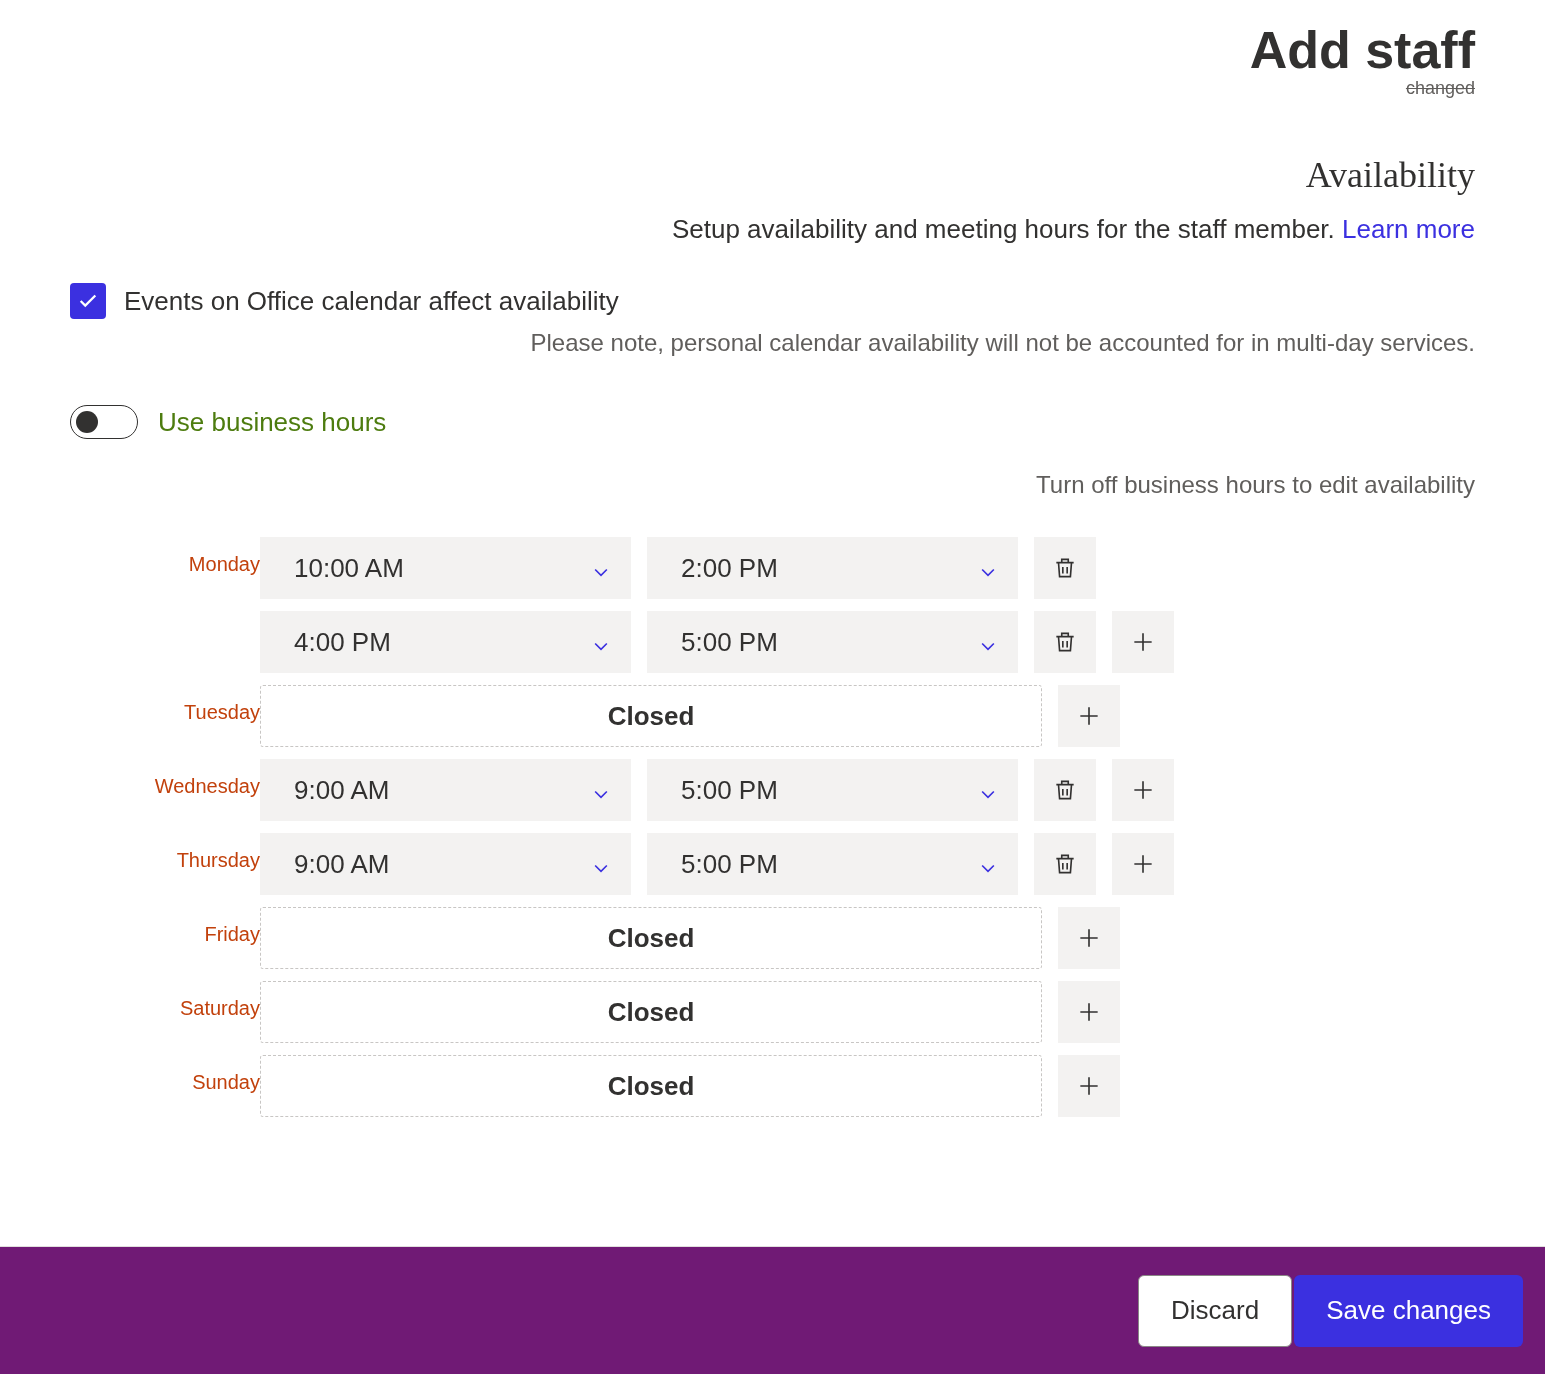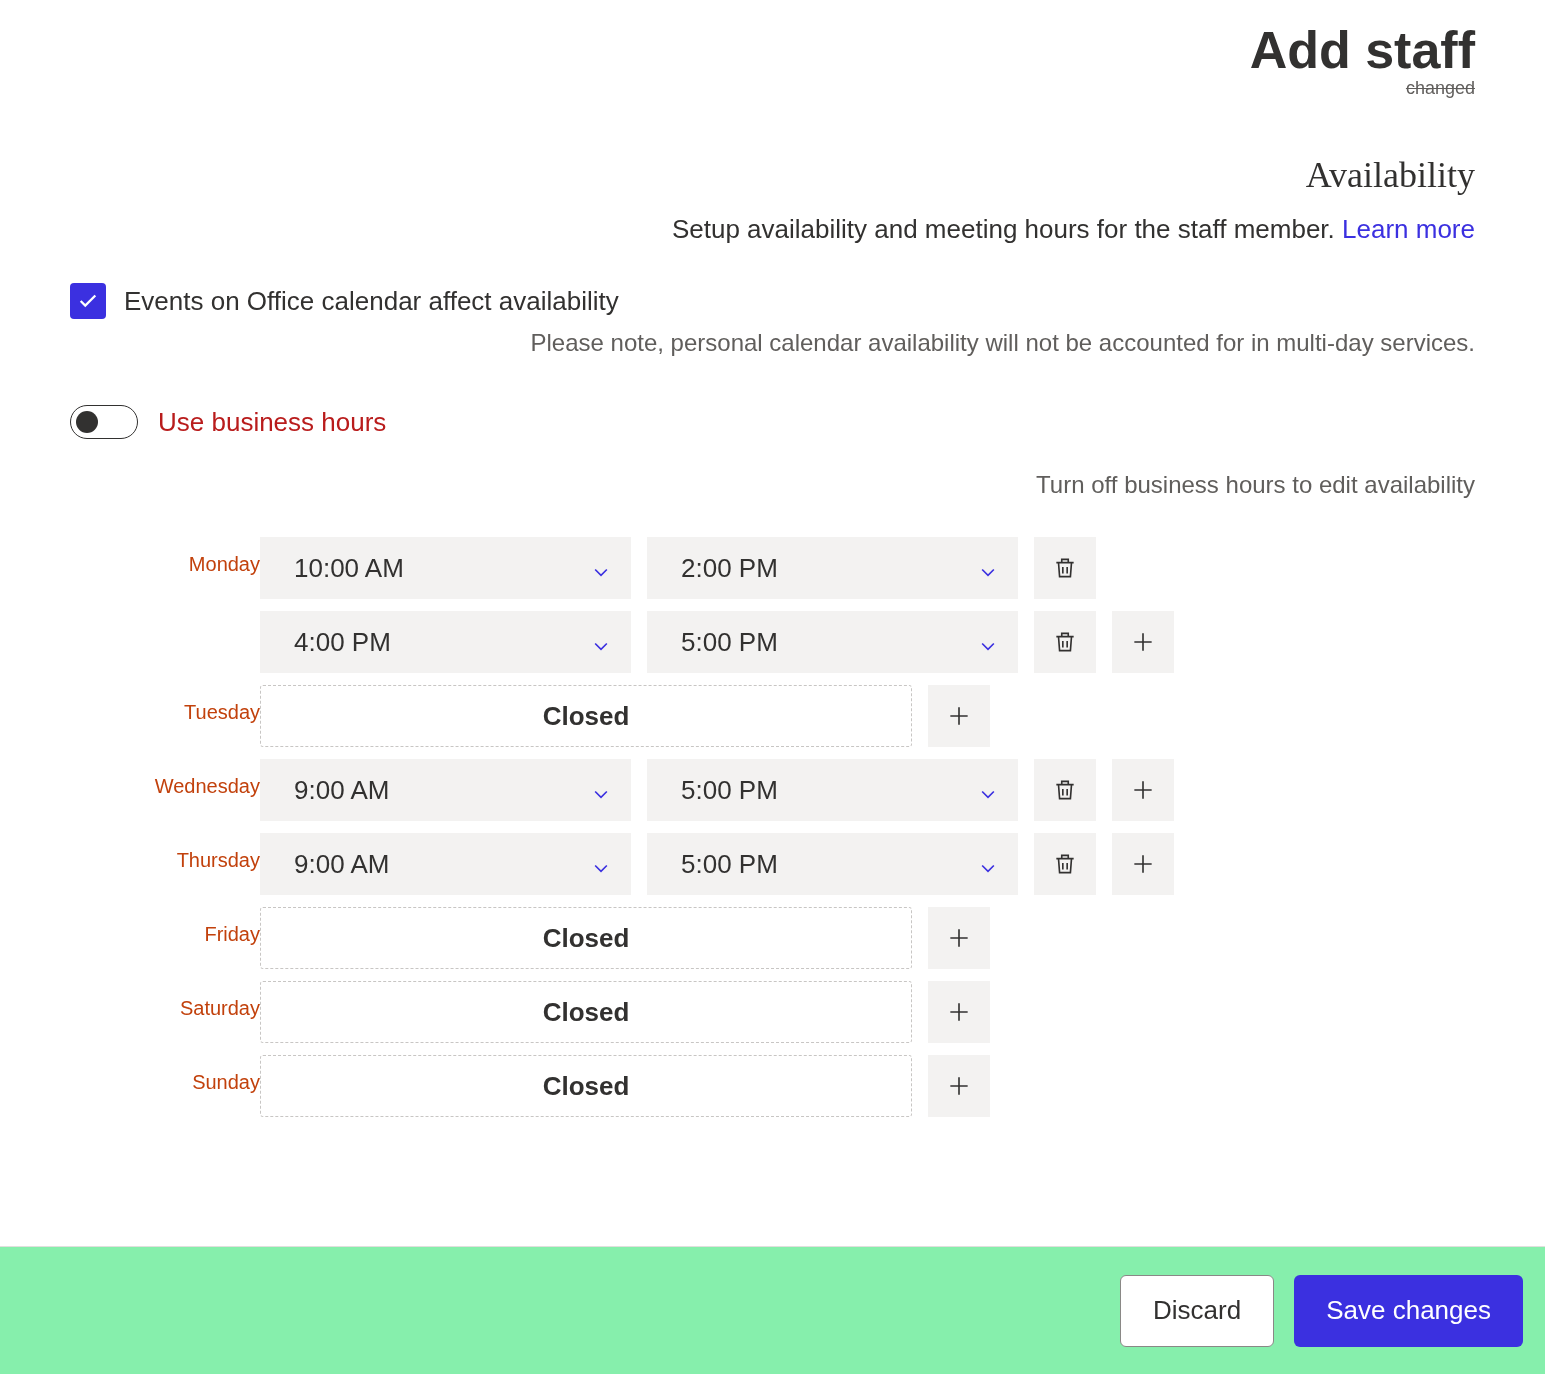--- a/index.html
+++ b/index.html
@@ -107,7 +107,7 @@
     }
     .toggle-label {
       font-size: 26px;
-      color: #b91c1c;
+      color: #4d7c0f;
     }
     .toggle-note {
       font-size: 24px;

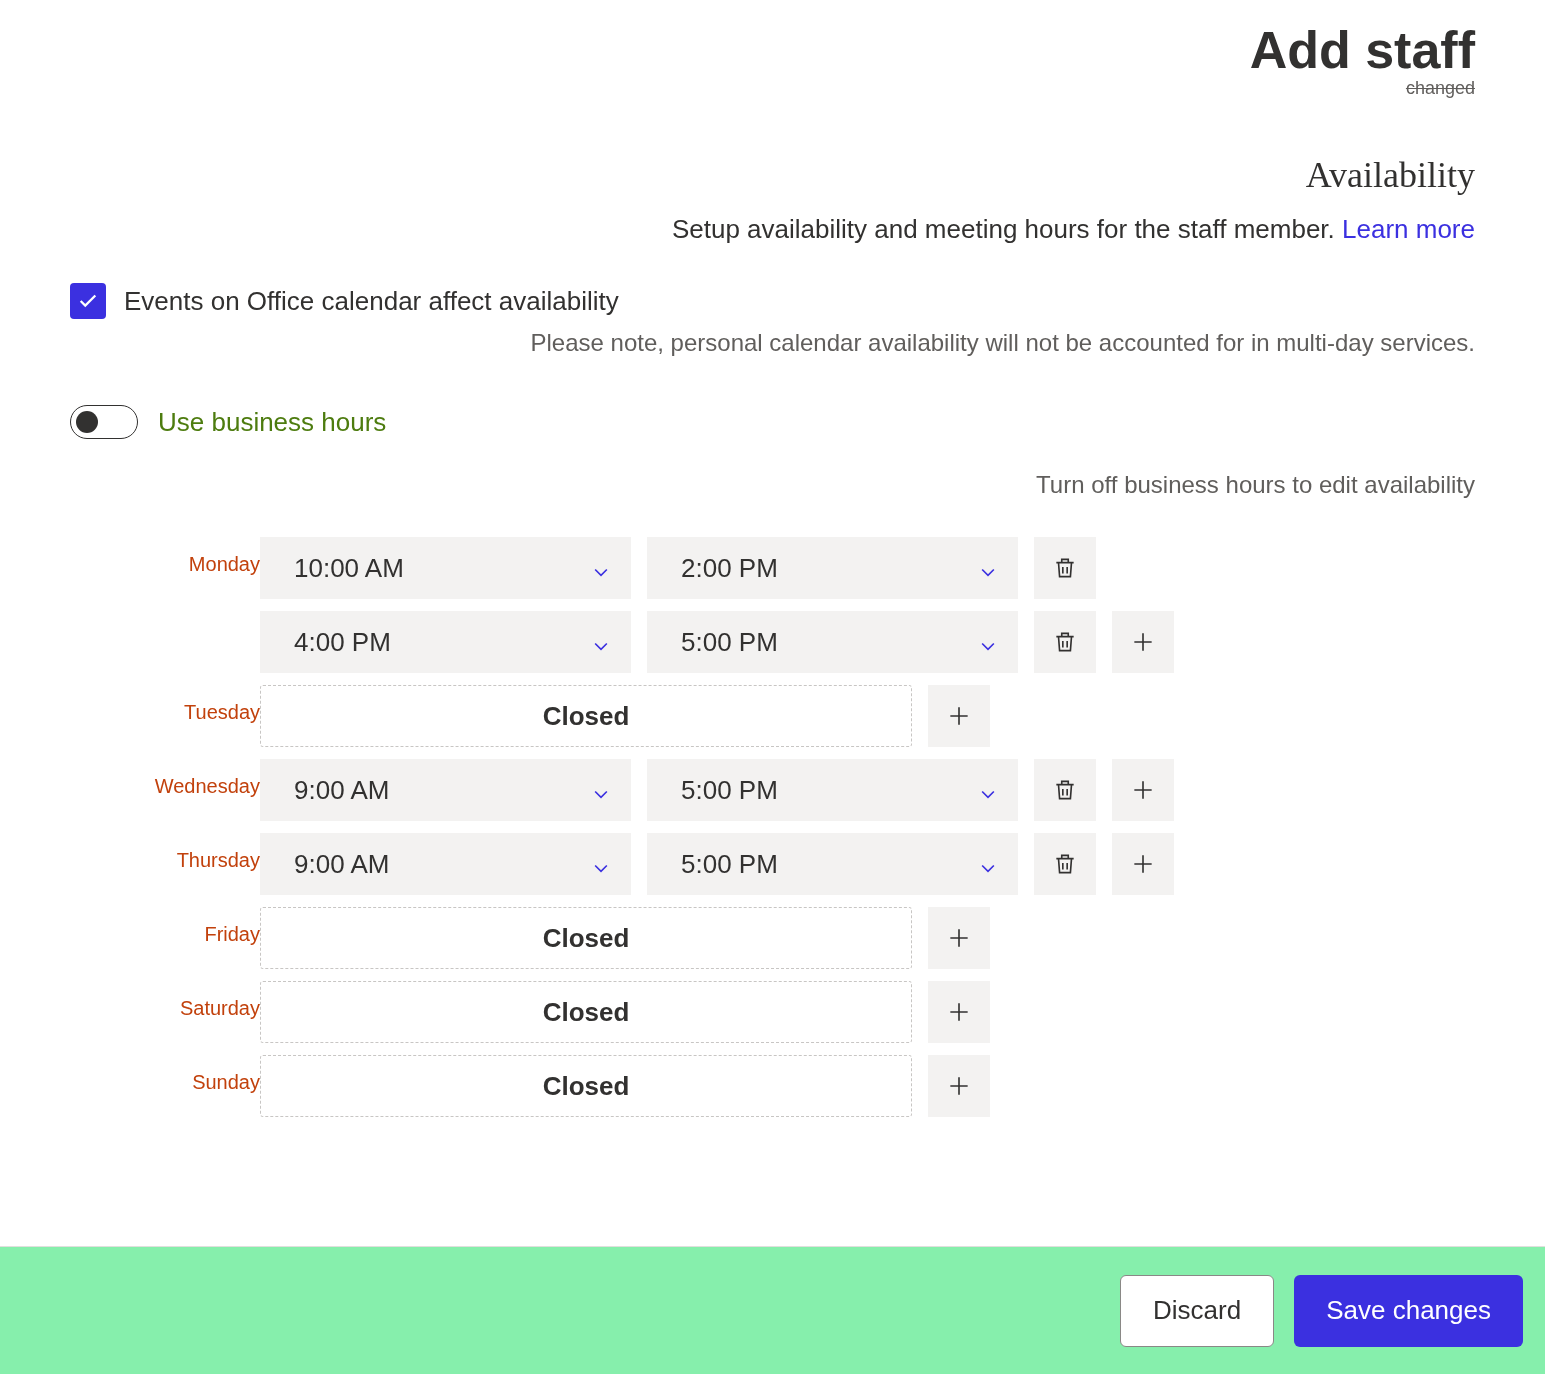--- a/index.html
+++ b/index.html
@@ -179,7 +179,7 @@
       fill: none;
     }
     .closed-box {
-      width: 652px;
+      width: 782px;
       height: 62px;
       border: 1.5px dashed #c8c6c4;
       border-radius: 3px;

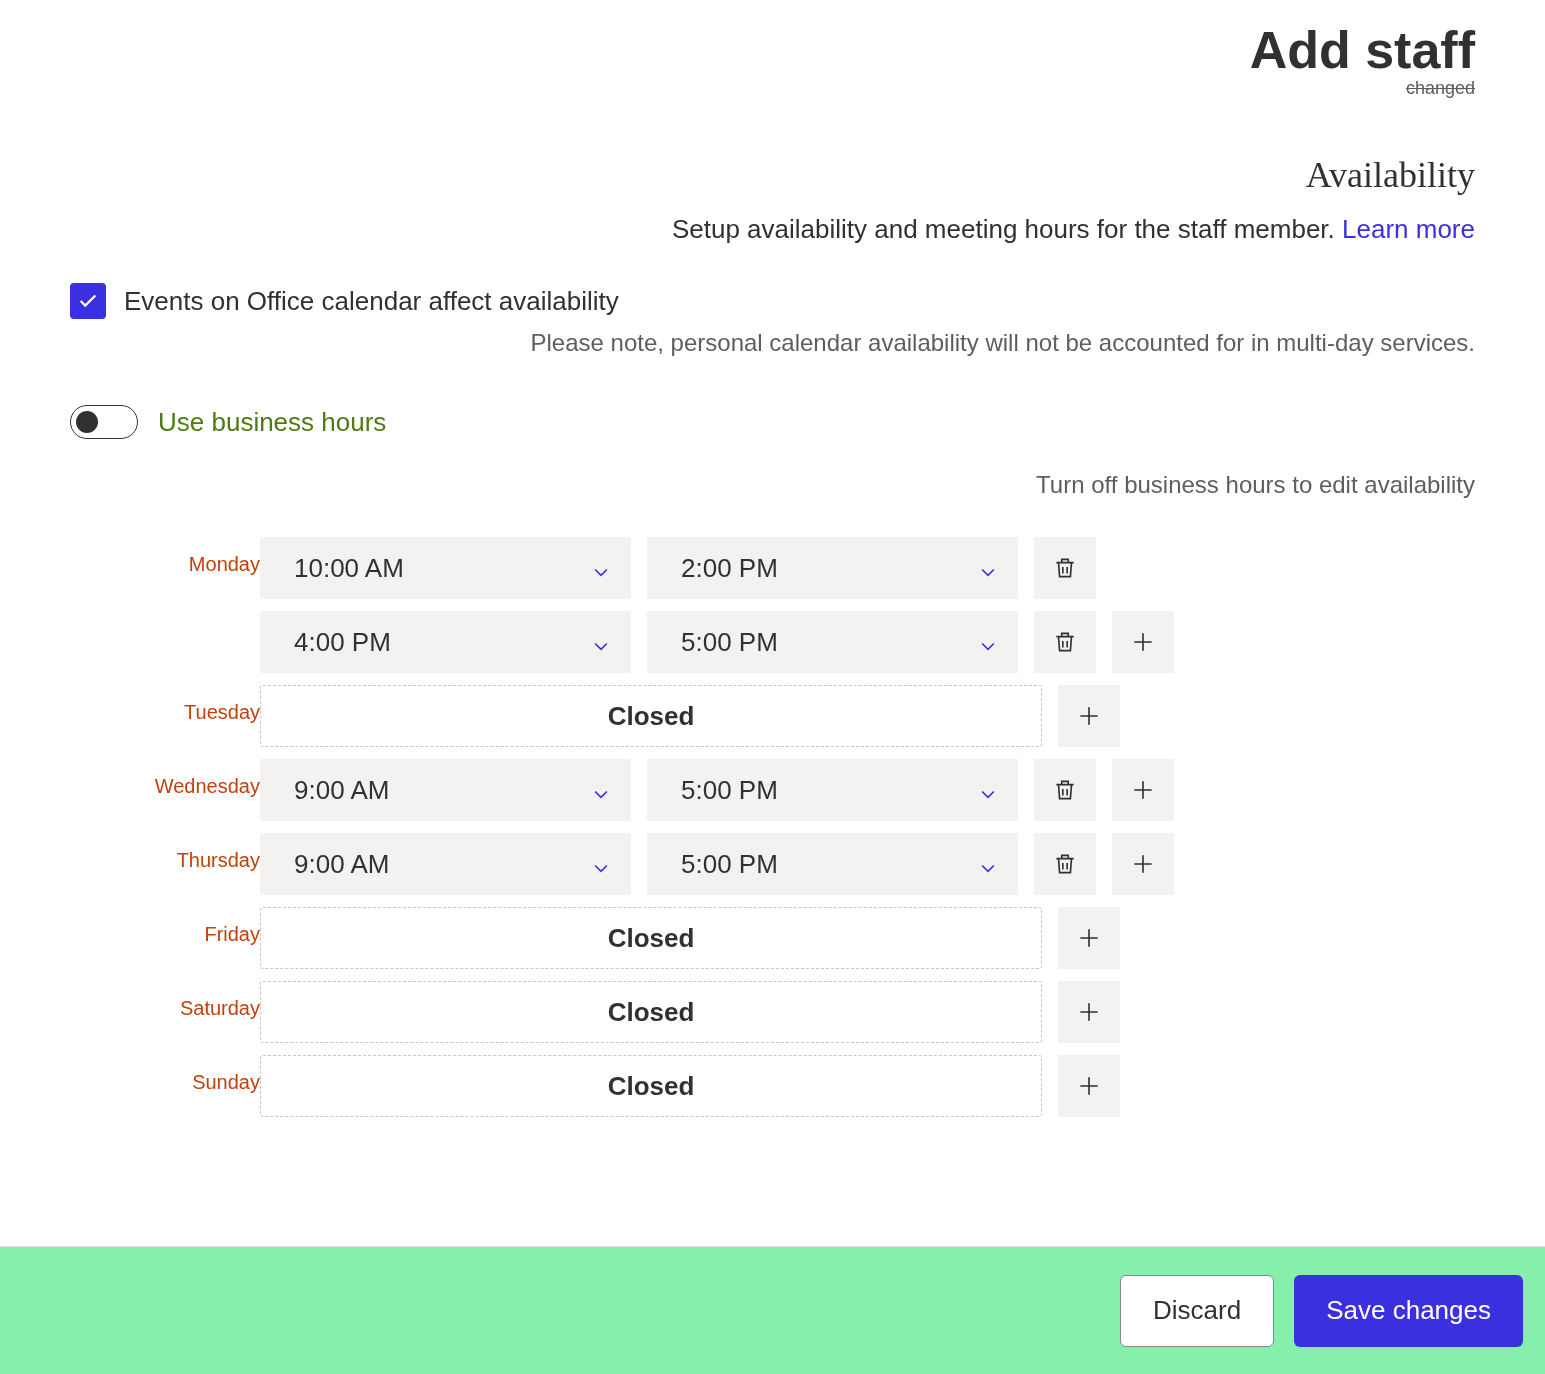--- a/index.html
+++ b/index.html
@@ -197,11 +197,11 @@
       right: 0;
       height: 128px;
       border-top: 1px solid #e1dfdd;
-      background: #86efac;
+      background: #701a75;
       display: flex;
       align-items: center;
       justify-content: flex-end;
-      gap: 20px;
+      gap: 2px;
       padding-right: 22px;
     }
     .btn {

